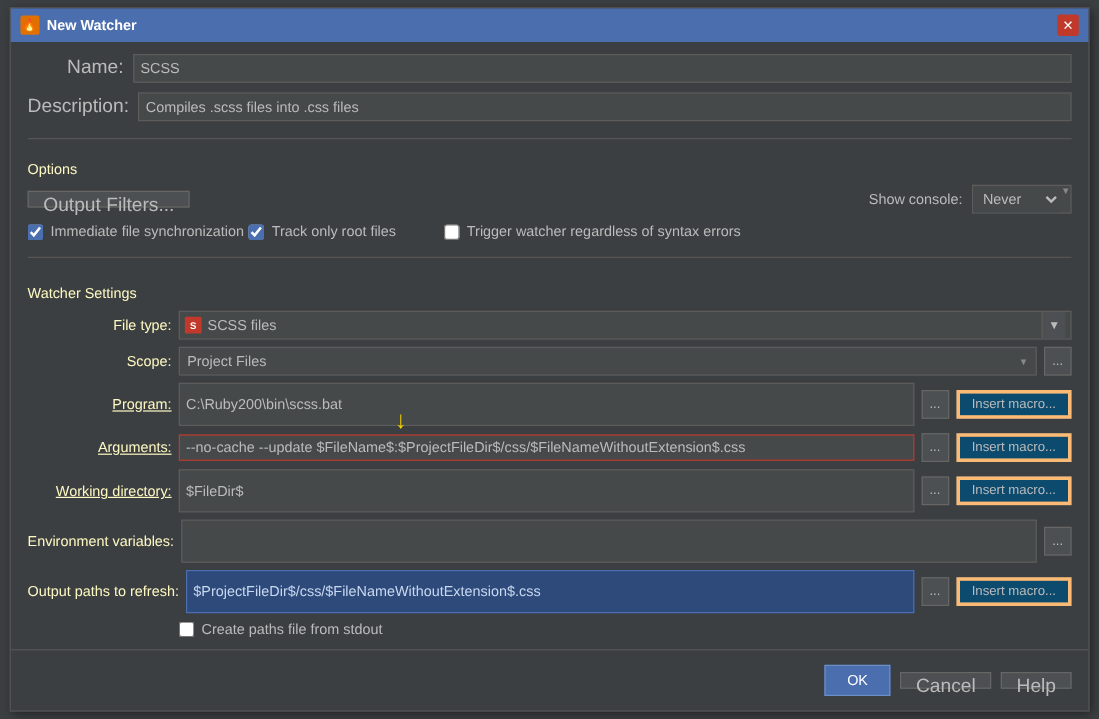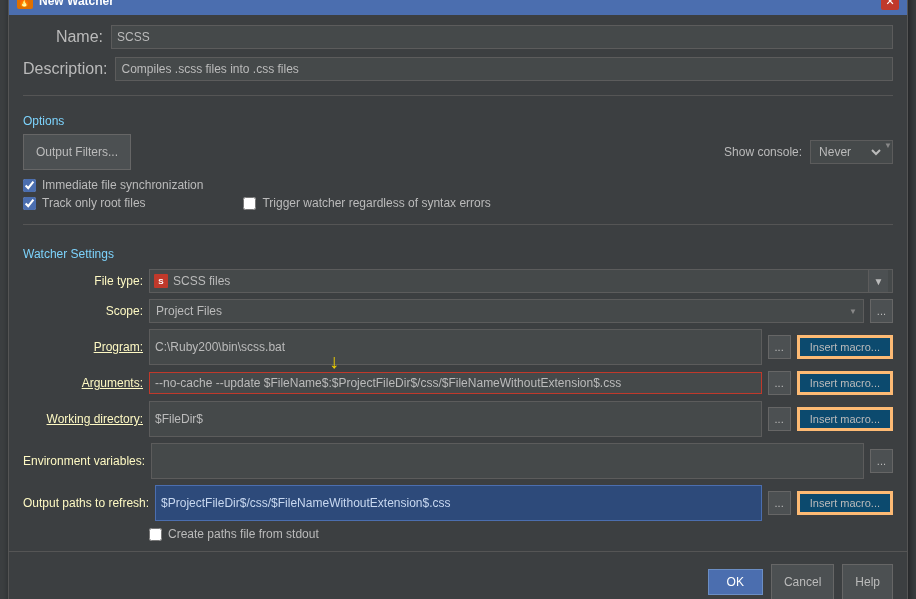--- a/index.html
+++ b/index.html
@@ -94,7 +94,7 @@
       outline: none;
     }
     .section-label {
-      color: #7dd3fc;
+      color: #fef9c3;
       font-size: 12px;
       margin-top: 4px;
       margin-bottom: 2px;

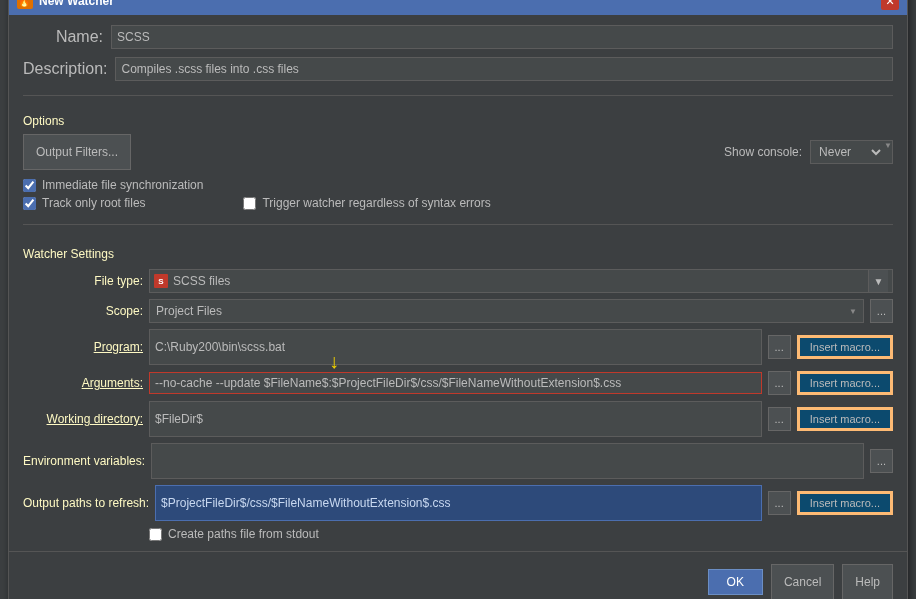--- a/index.html
+++ b/index.html
@@ -104,9 +104,9 @@
       border: 1px solid #666;
       color: #bbbbbb;
       padding: 3px 12px;
-      font-size: 12px;
-      cursor: pointer;
-      height: 36px;
+      font-size: 16px;
+      cursor: pointer;
+      height: 14px;
     }
     .btn-primary {
       background: #4b6eaf;

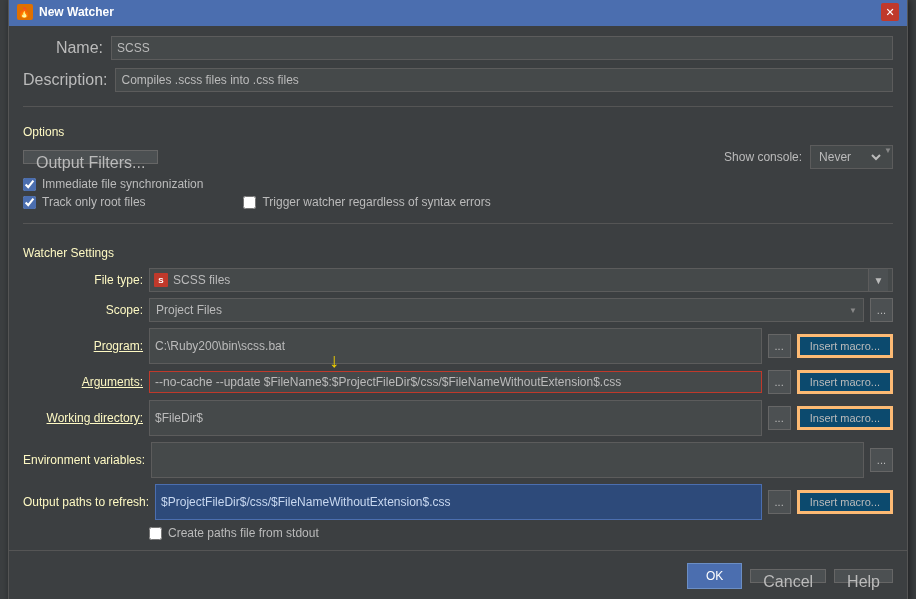--- a/index.html
+++ b/index.html
@@ -342,7 +342,7 @@
       </div>
 
       <div style="margin-top:8px; display:flex; gap:40px;">
-        <div style="display:flex; flex-direction:column; gap:4px;">
+        <div style="display:flex; flex-direction:row; gap:4px;">
           <div class="checkbox-row">
             <input type="checkbox" checked="" style="">
             <span>Immediate file synchronization</span>

